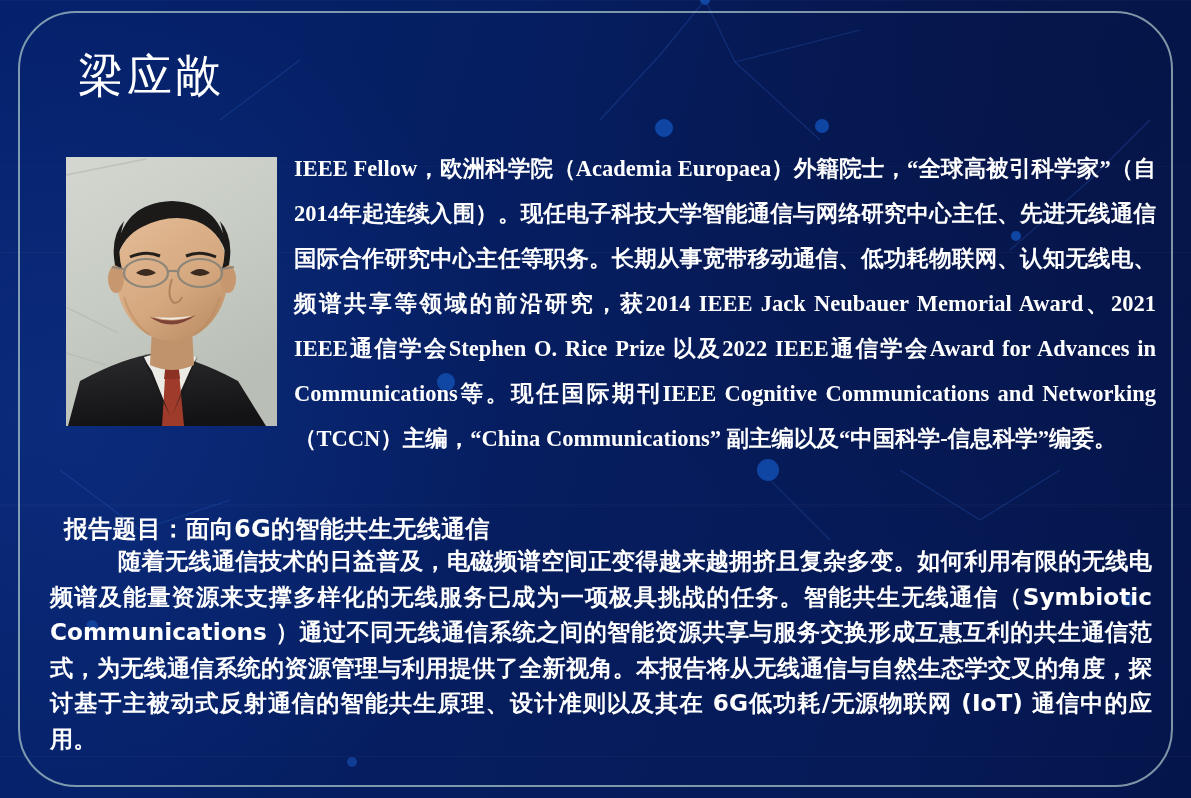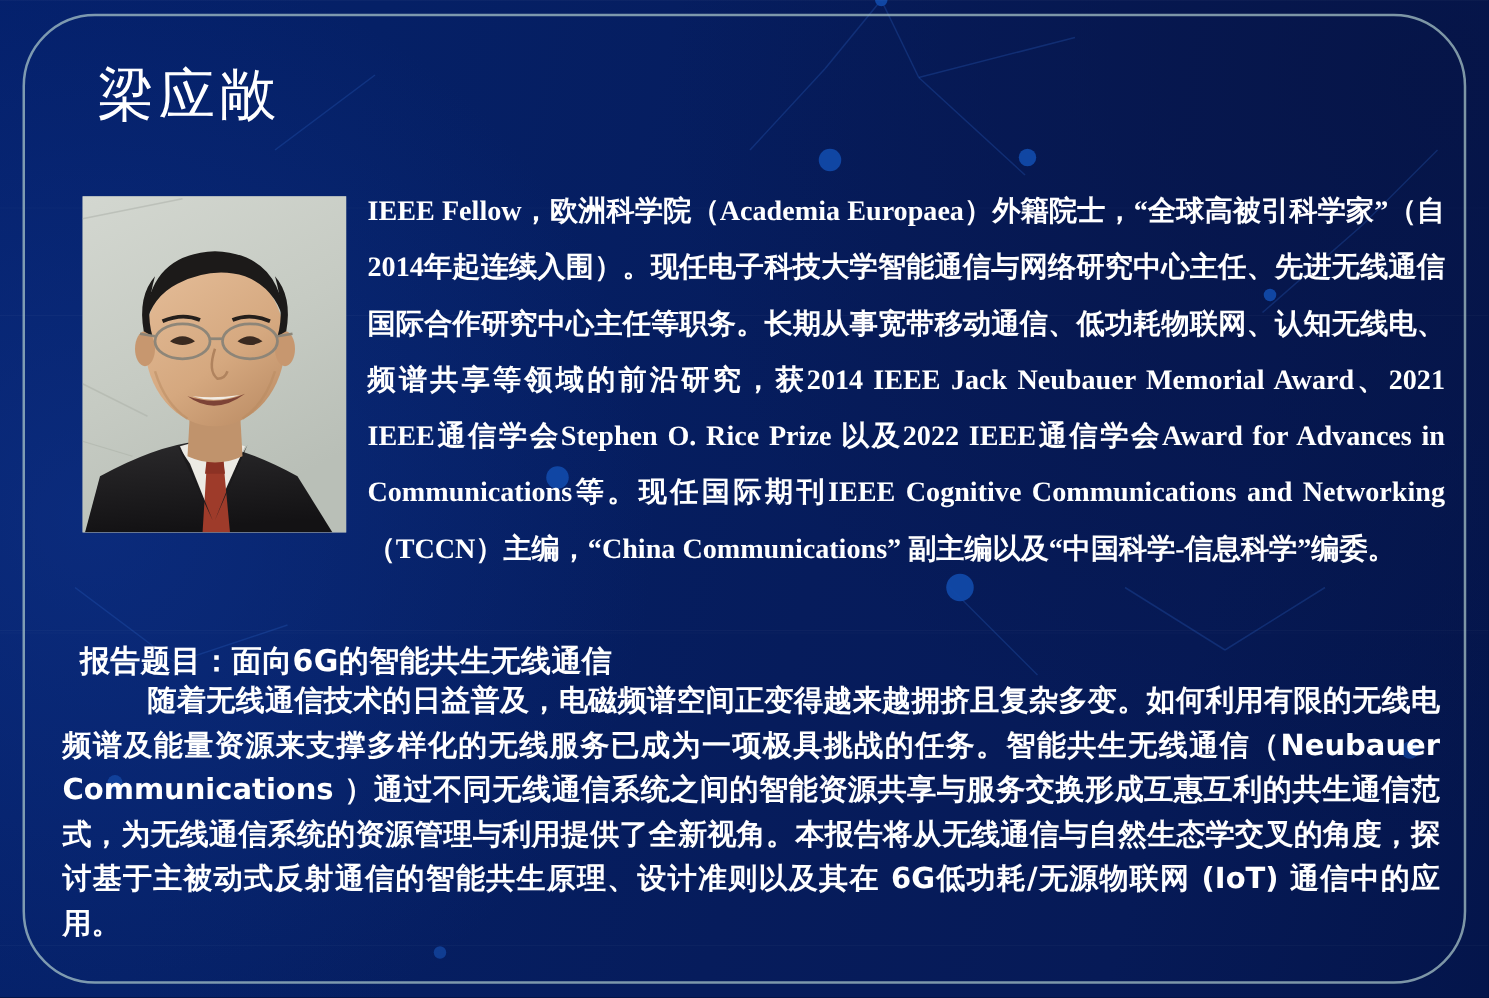--- a/index.html
+++ b/index.html
@@ -261,7 +261,7 @@
 
   <div class="talk-title">报告题目：面向6G的智能共生无线通信</div>
 
-  <div class="abstract">随着无线通信技术的日益普及，电磁频谱空间正变得越来越拥挤且复杂多变。如何利用有限的无线电频谱及能量资源来支撑多样化的无线服务已成为一项极具挑战的任务。智能共生无线通信（Neubauer Communications ）通过不同无线通信系统之间的智能资源共享与服务交换形成互惠互利的共生通信范式，为无线通信系统的资源管理与利用提供了全新视角。本报告将从无线通信与自然生态学交叉的角度，探讨基于主被动式反射通信的智能共生原理、设计准则以及其在 6G低功耗/无源物联网 (IoT) 通信中的应用。</div>
+  <div class="abstract">随着无线通信技术的日益普及，电磁频谱空间正变得越来越拥挤且复杂多变。如何利用有限的无线电频谱及能量资源来支撑多样化的无线服务已成为一项极具挑战的任务。智能共生无线通信（Symbiotic Communications ）通过不同无线通信系统之间的智能资源共享与服务交换形成互惠互利的共生通信范式，为无线通信系统的资源管理与利用提供了全新视角。本报告将从无线通信与自然生态学交叉的角度，探讨基于主被动式反射通信的智能共生原理、设计准则以及其在 6G低功耗/无源物联网 (IoT) 通信中的应用。</div>
 
 </div>
 

